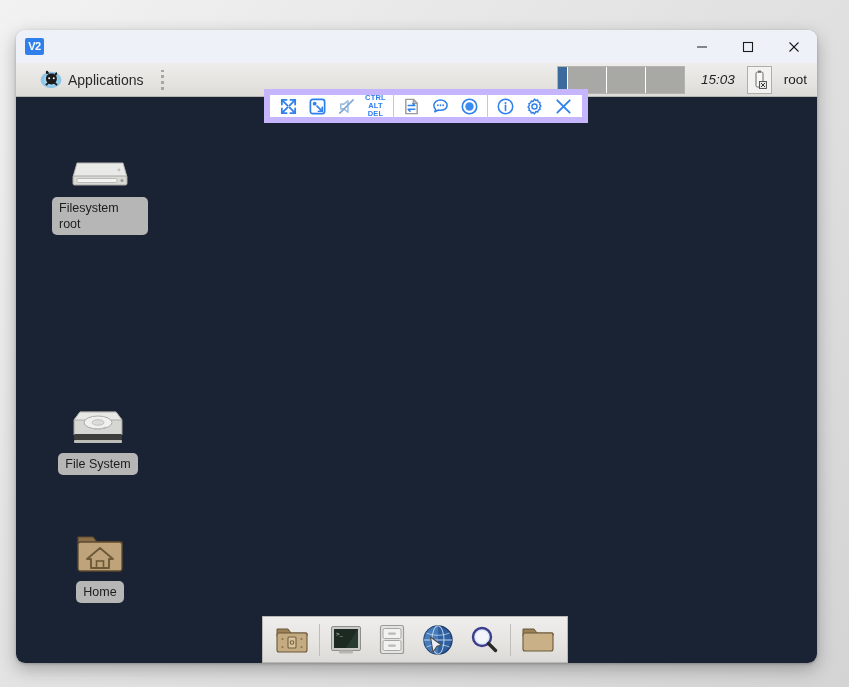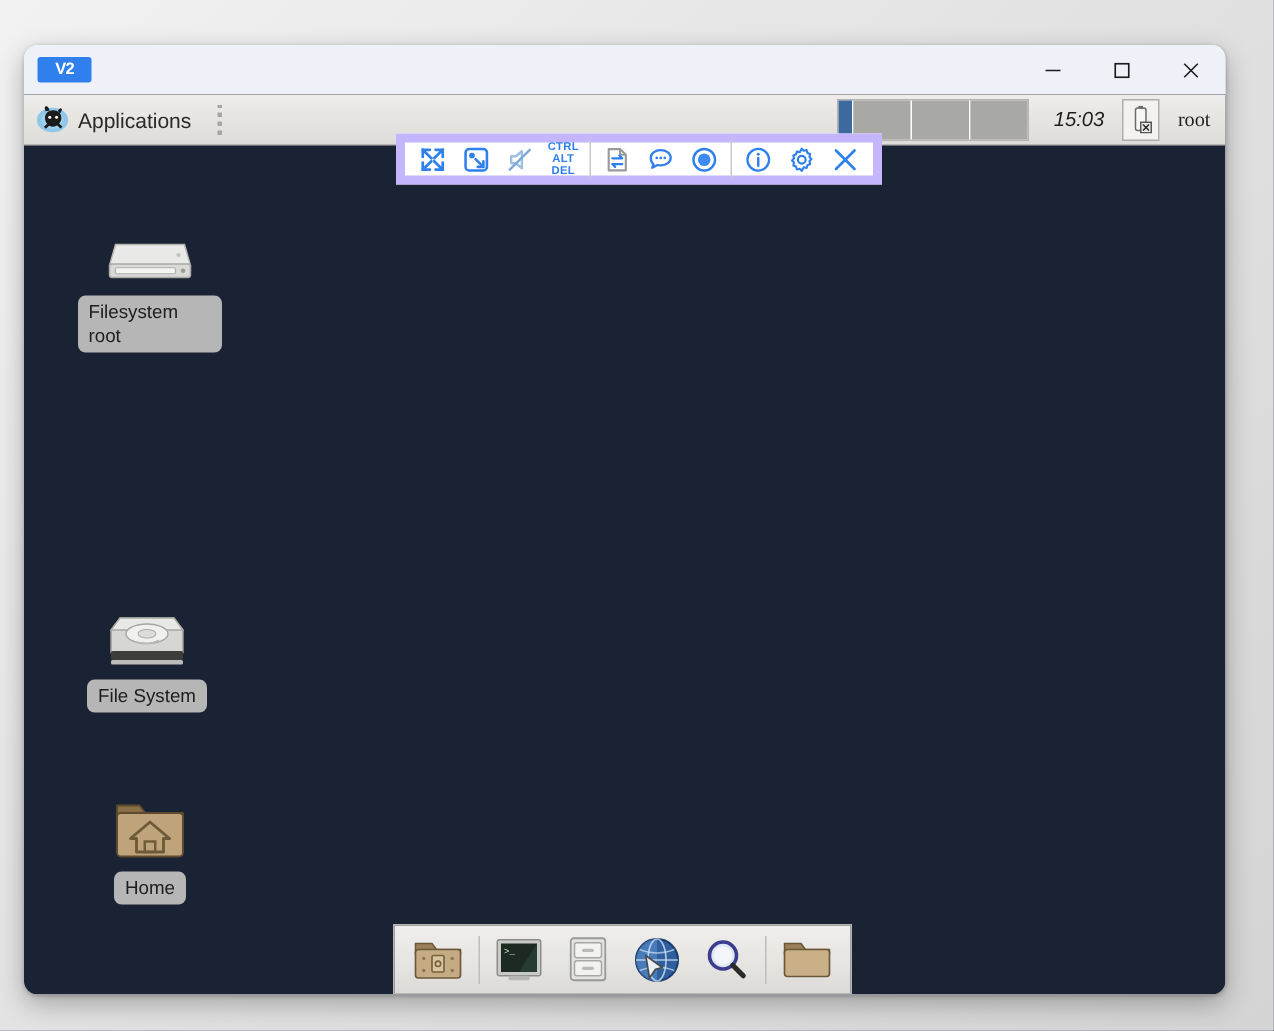--- a/index.html
+++ b/index.html
@@ -40,7 +40,7 @@
     position: relative;
   }
   #vnc-logo {
-    width: 36px;
+    width: 19px;
     height: 17px;
     background: #2f80ed;
     border-radius: 2px;

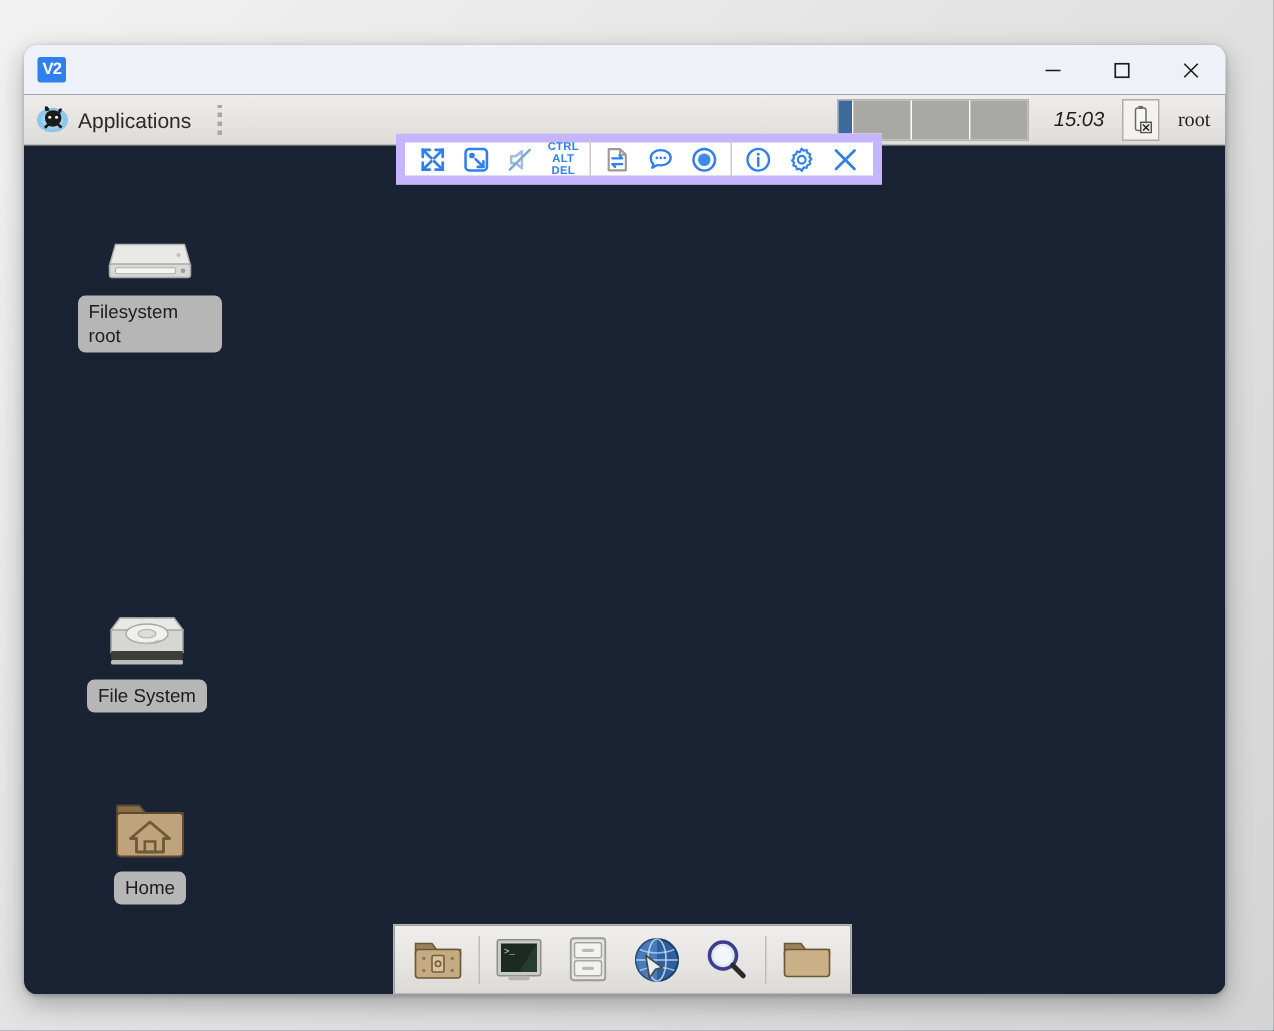--- a/index.html
+++ b/index.html
@@ -93,6 +93,7 @@
     display: flex;
     align-items: center;
     box-sizing: border-box;
+    padding-left: 16px;
   }
   #apps-button {
     display: flex;

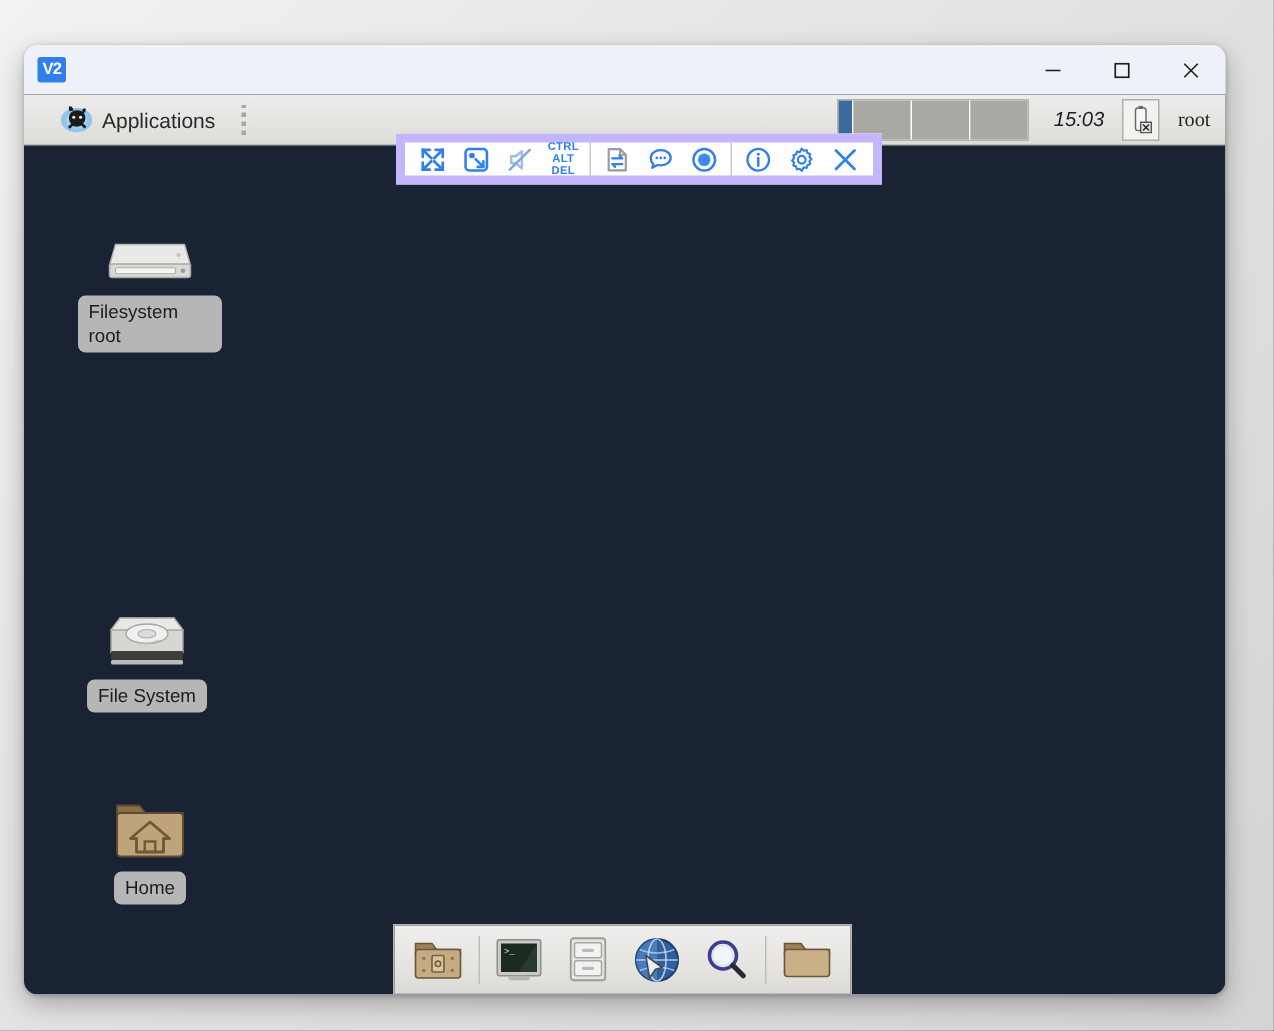--- a/index.html
+++ b/index.html
@@ -154,7 +154,6 @@
     font-size: 13.5px;
     color: #1f1f1f;
     padding: 0 10px 0 12px;
-    font-family: Liberation Serif, serif;
   }
 
   

